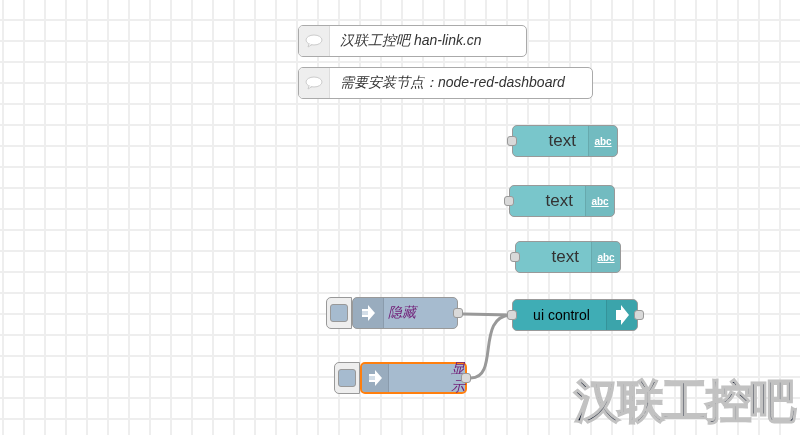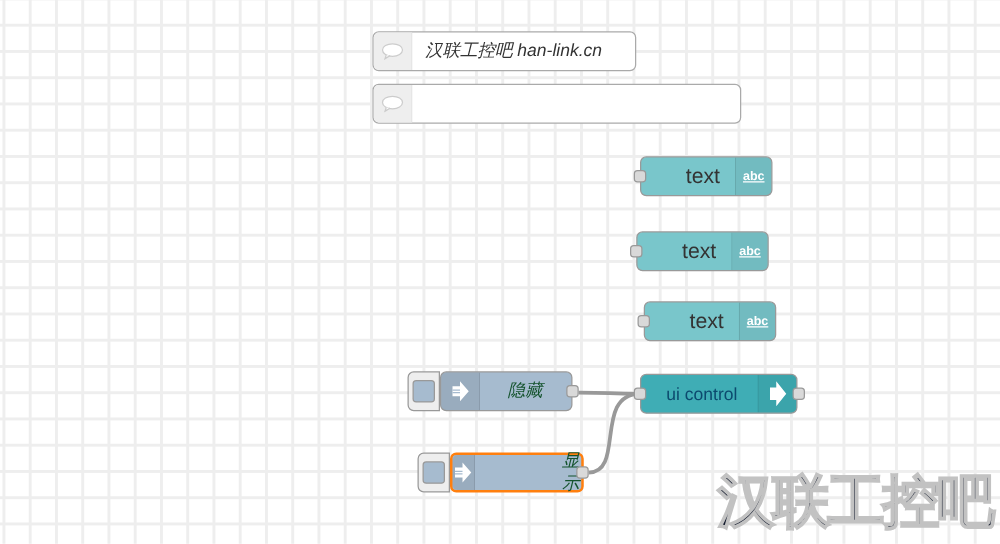--- a/index.html
+++ b/index.html
@@ -76,7 +76,7 @@
   <path d="M471 378 C 500 378, 475 315, 512 315" stroke="#999" stroke-width="3" fill="none"></path>
 </svg>
 
-<div class="node comment" style="left:298px; top:25px; width:211px;">
+<div class="node comment" style="left:298px; top:25px; width:229px;">
   <div class="icon-area">
     <svg width="18" height="14" viewBox="0 0 18 14">
         <ellipse cx="9" cy="6" rx="8" ry="5" fill="#fff" stroke="#ccc"></ellipse>

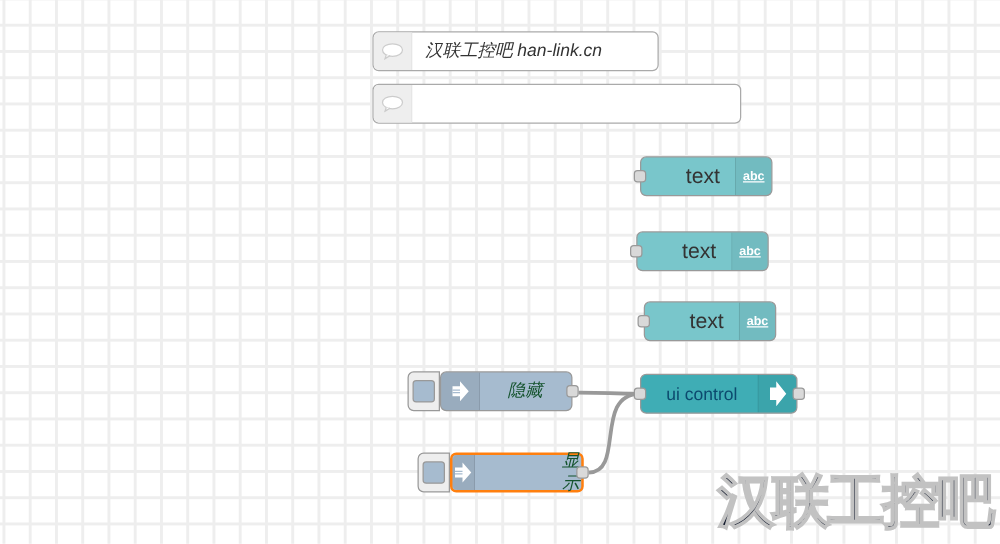--- a/index.html
+++ b/index.html
@@ -93,6 +93,7 @@
         <path d="M4 10 L3 13 L7 10.5" fill="#fff" stroke="#ccc"></path>
       </svg>
   </div>
+  <span class="label">需要安装节点：node-red-dashboard</span>
 </div>
 
 <div class="node textnode" style="left:512px; top:125px;">

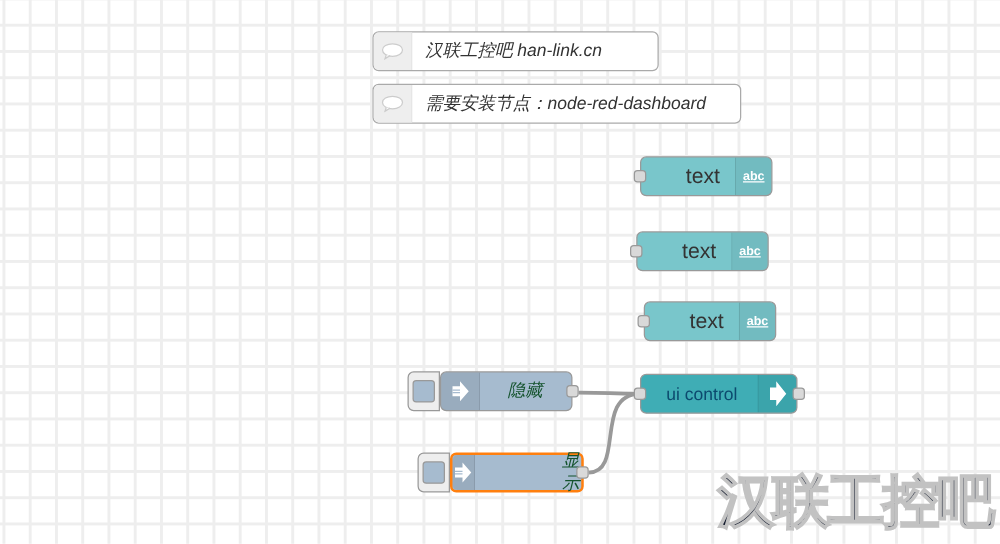--- a/index.html
+++ b/index.html
@@ -43,7 +43,7 @@
     width:30px; height:100%; background:rgba(0,0,0,0.08); border-right:1px solid rgba(0,0,0,0.1);
     border-radius:4px 0 0 4px; display:flex; align-items:center; justify-content:center;
   }
-  .inject .label { padding-left:22px; font-size:14px; font-style:italic; color:#14532d; }
+  .inject .label { padding-left:4px; font-size:14px; font-style:italic; color:#701a75;text-align:right; }
   .inject-btn {
     position:absolute; width:26px; height:32px; box-sizing:border-box;
     background:#eee; border:1px solid #999; border-radius:5px 0 0 5px;

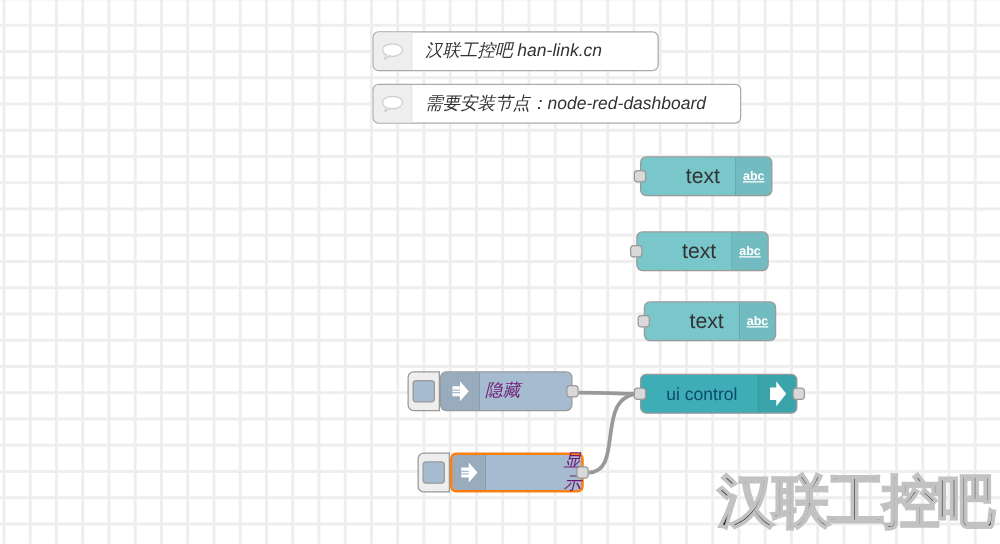--- a/index.html
+++ b/index.html
@@ -54,7 +54,7 @@
   }
   .selected { border:2px solid #ff7f0e;gap:48px; }
   .uicontrol { background:#3fadb5; width:126px; }
-  .uicontrol .label { flex:1; text-align:center; font-size:14px; color:#0c4a6e; padding-left:4px; }
+  .uicontrol .label { flex:1; text-align:center; font-size:14px; color:#000000; padding-left:4px; }
   .uicontrol .icon-area {
     width:30px; height:100%; background:rgba(0,0,0,0.05); border-left:1px solid rgba(0,0,0,0.1);
     display:flex; align-items:center; justify-content:center;

